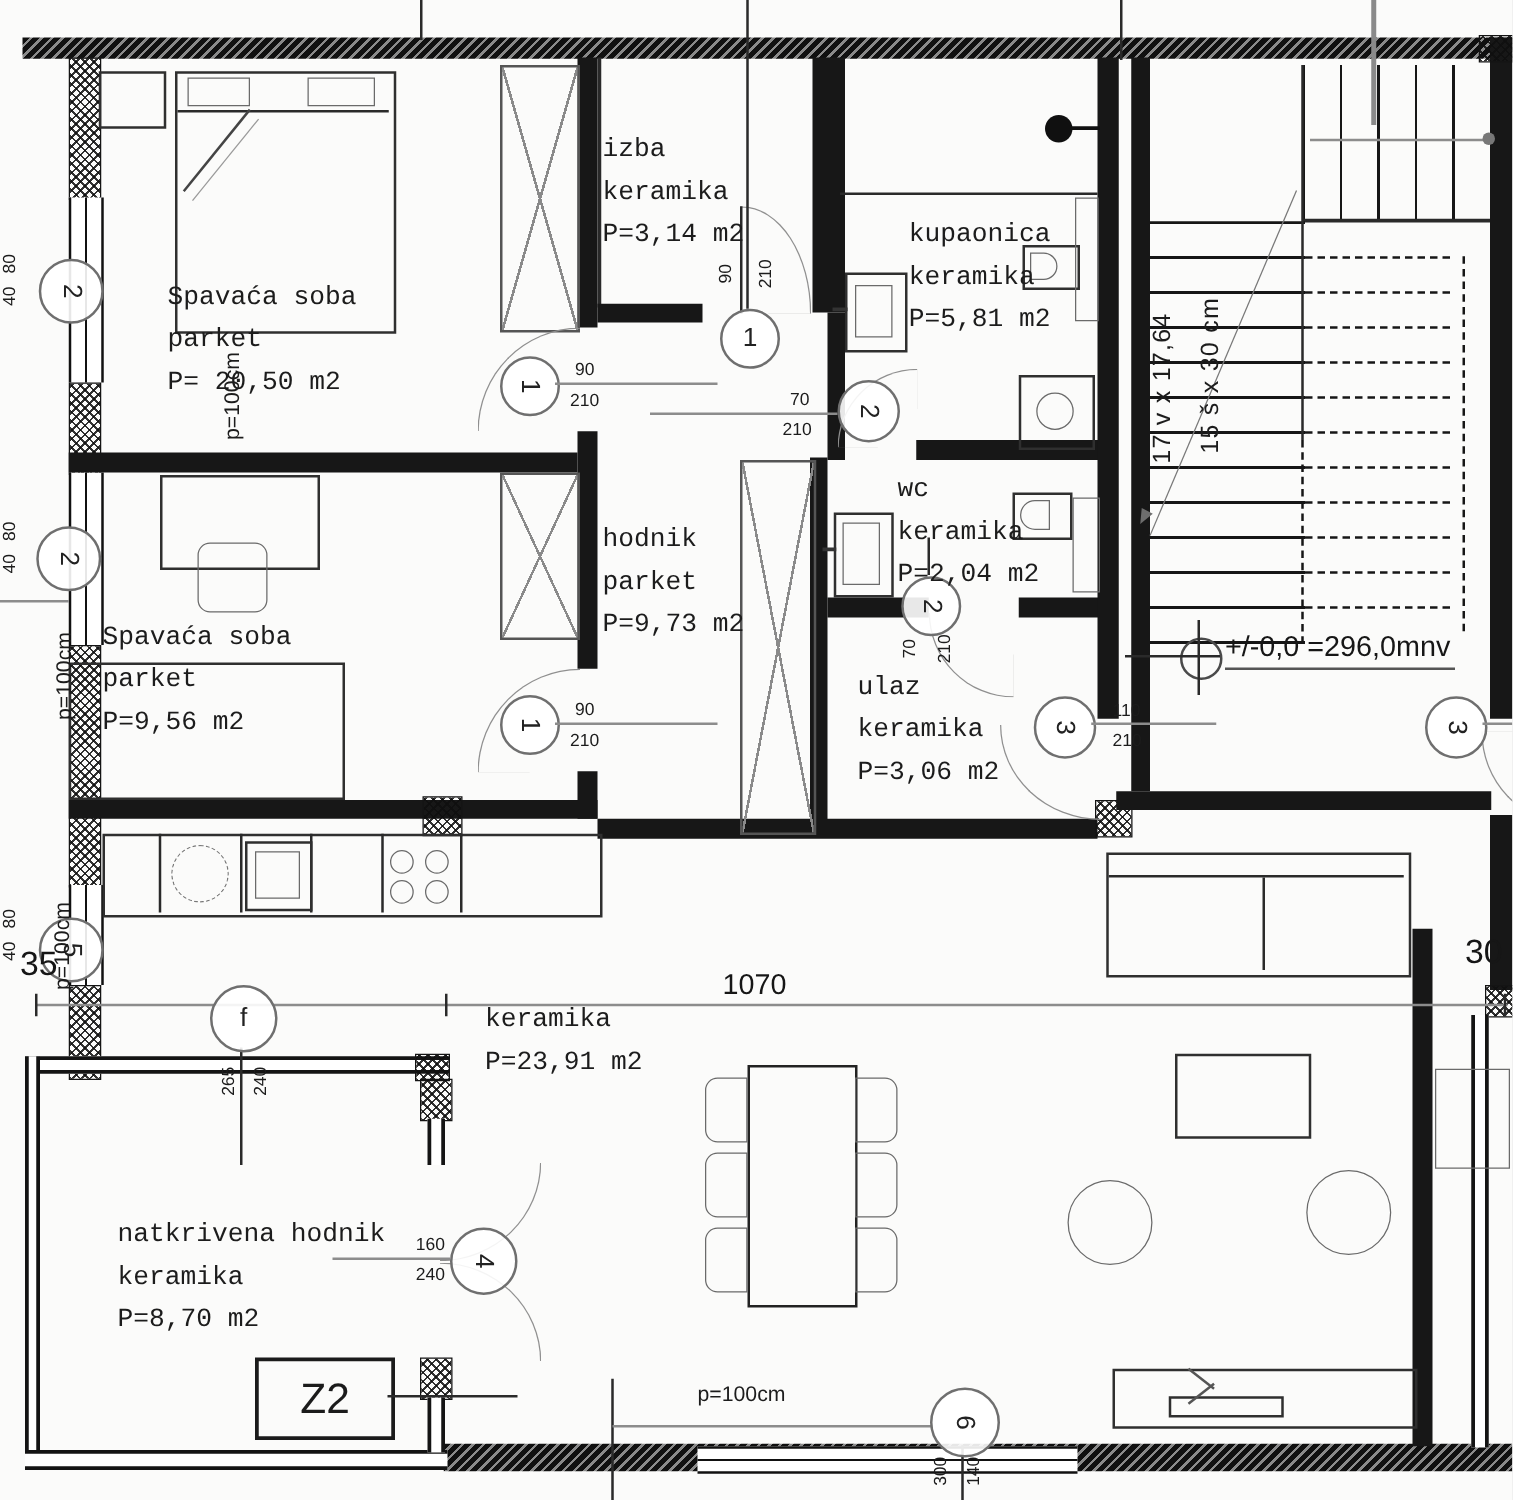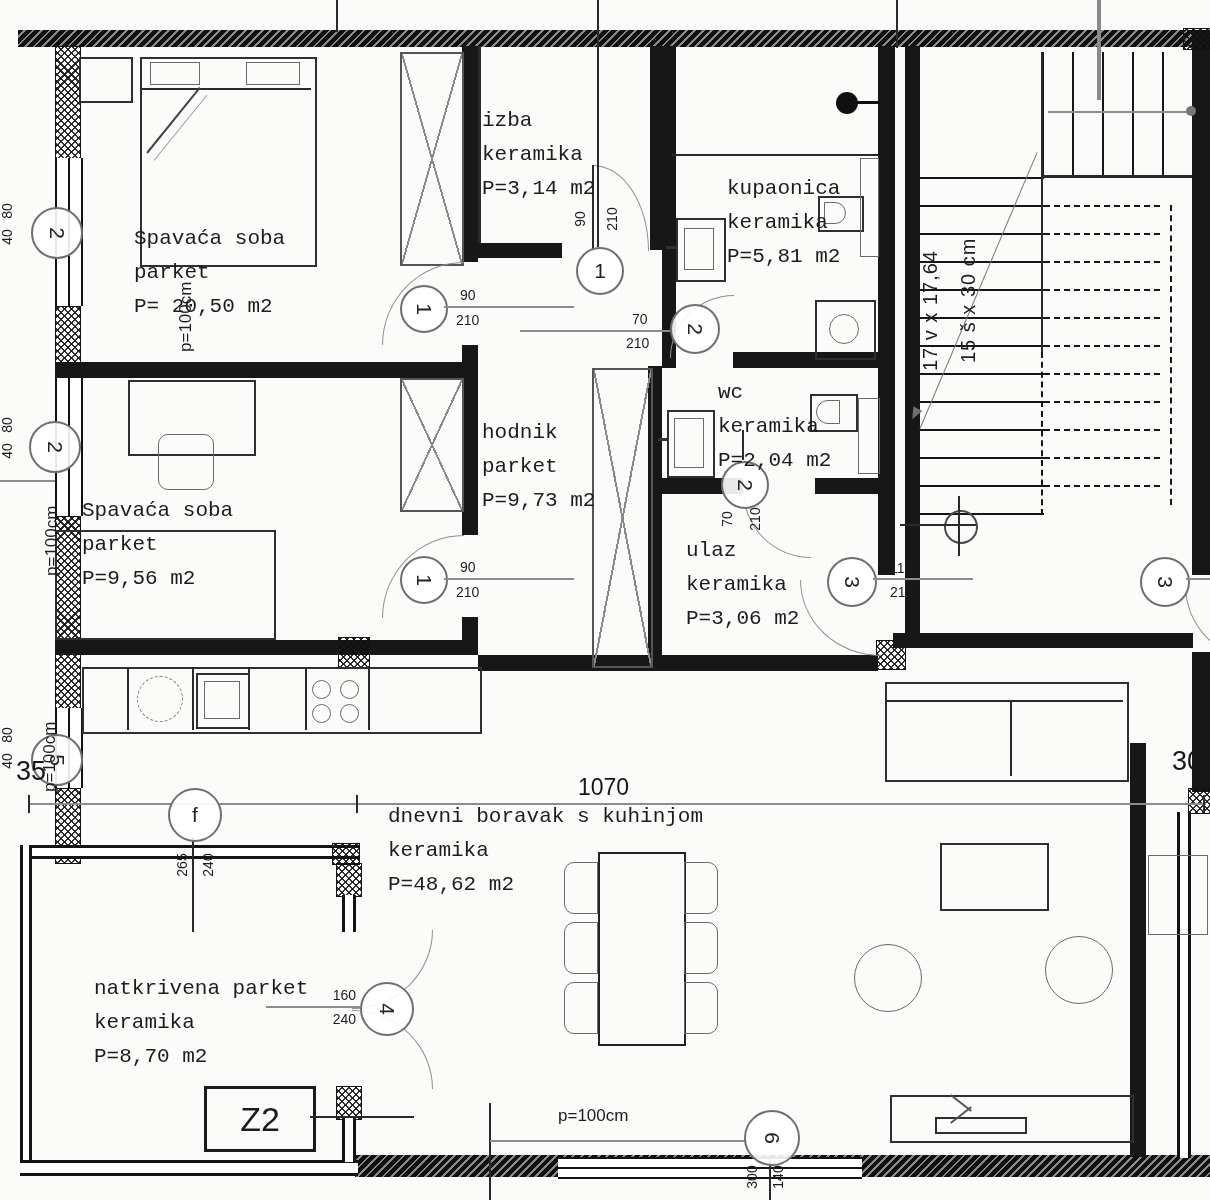--- a/index.html
+++ b/index.html
@@ -130,6 +130,7 @@
   <div class="abs" style="left:944px;top:510px;width:30px;height:30px;border:2px solid #4a4a4a;border-radius:50%;"></div>
   <div class="thin" style="left:900px;top:524px;width:76px;height:2px;"></div>
   <div class="thin" style="left:958px;top:496px;width:2px;height:60px;"></div>
+  <div class="mid" style="left:980px;top:504px;border-bottom:2px solid #555;padding:0 4px 3px 0;">+/-0,0 =296,0mnv</div>
 
   <div class="furn" style="left:79px;top:57px;width:50px;height:42px;"></div>
   <div class="furn" style="left:140px;top:57px;width:173px;height:206px;"></div>

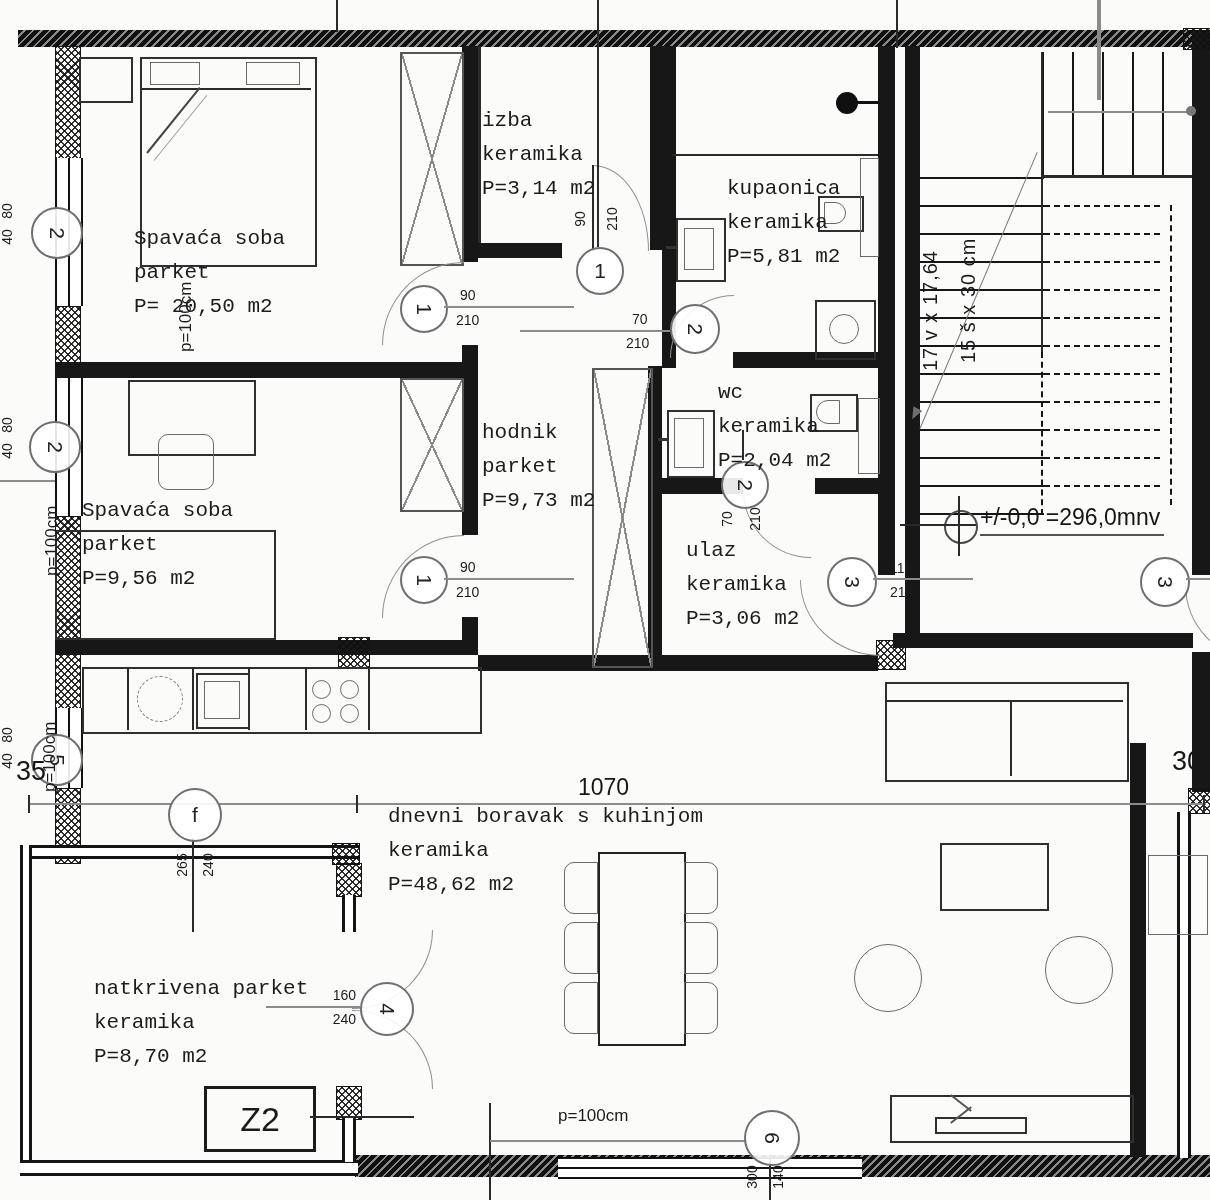--- a/index.html
+++ b/index.html
@@ -339,7 +339,6 @@
     <div>P=3,06 m2</div>
   </div>
   <div class="roomlbl" style="left:388px;top:800px;">
-    <div>dnevni boravak s kuhinjom</div>
     <div>keramika</div>
     <div>P=48,62 m2</div>
   </div>

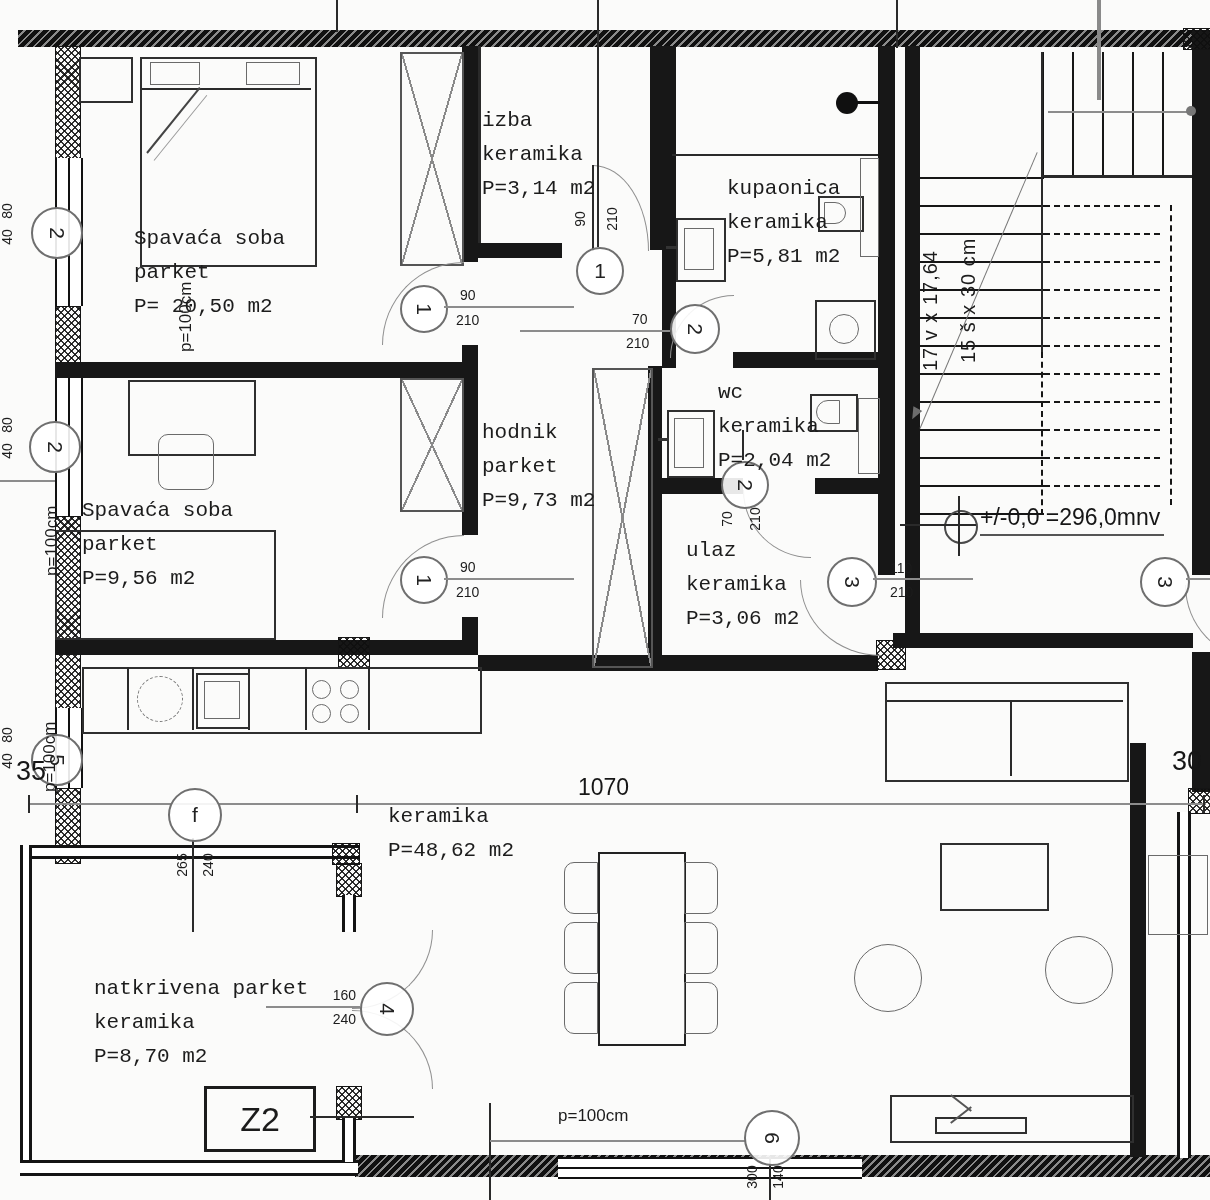--- a/index.html
+++ b/index.html
@@ -340,7 +340,7 @@
   </div>
   <div class="roomlbl" style="left:388px;top:800px;">
     <div>keramika</div>
-    <div>P=48,62 m2</div>
+    <div>P=23,91 m2</div>
   </div>
   <div class="roomlbl" style="left:94px;top:972px;">
     <div>natkrivena parket</div>

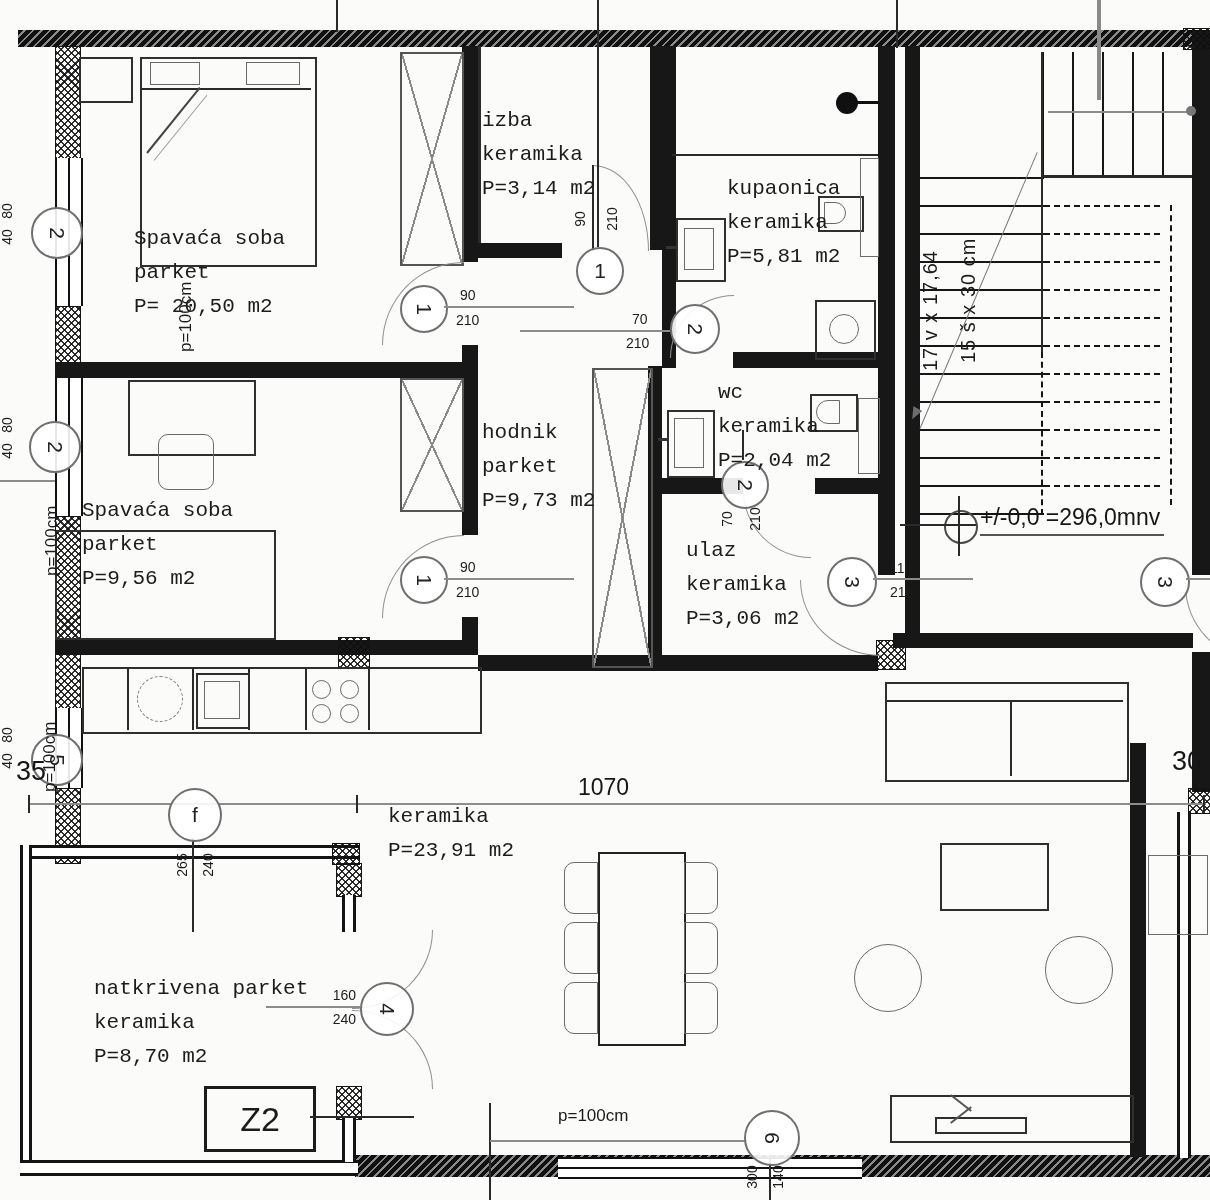--- a/index.html
+++ b/index.html
@@ -343,7 +343,7 @@
     <div>P=23,91 m2</div>
   </div>
   <div class="roomlbl" style="left:94px;top:972px;">
-    <div>natkrivena parket</div>
+    <div>natkrivena hodnik</div>
     <div>keramika</div>
     <div>P=8,70 m2</div>
   </div>

